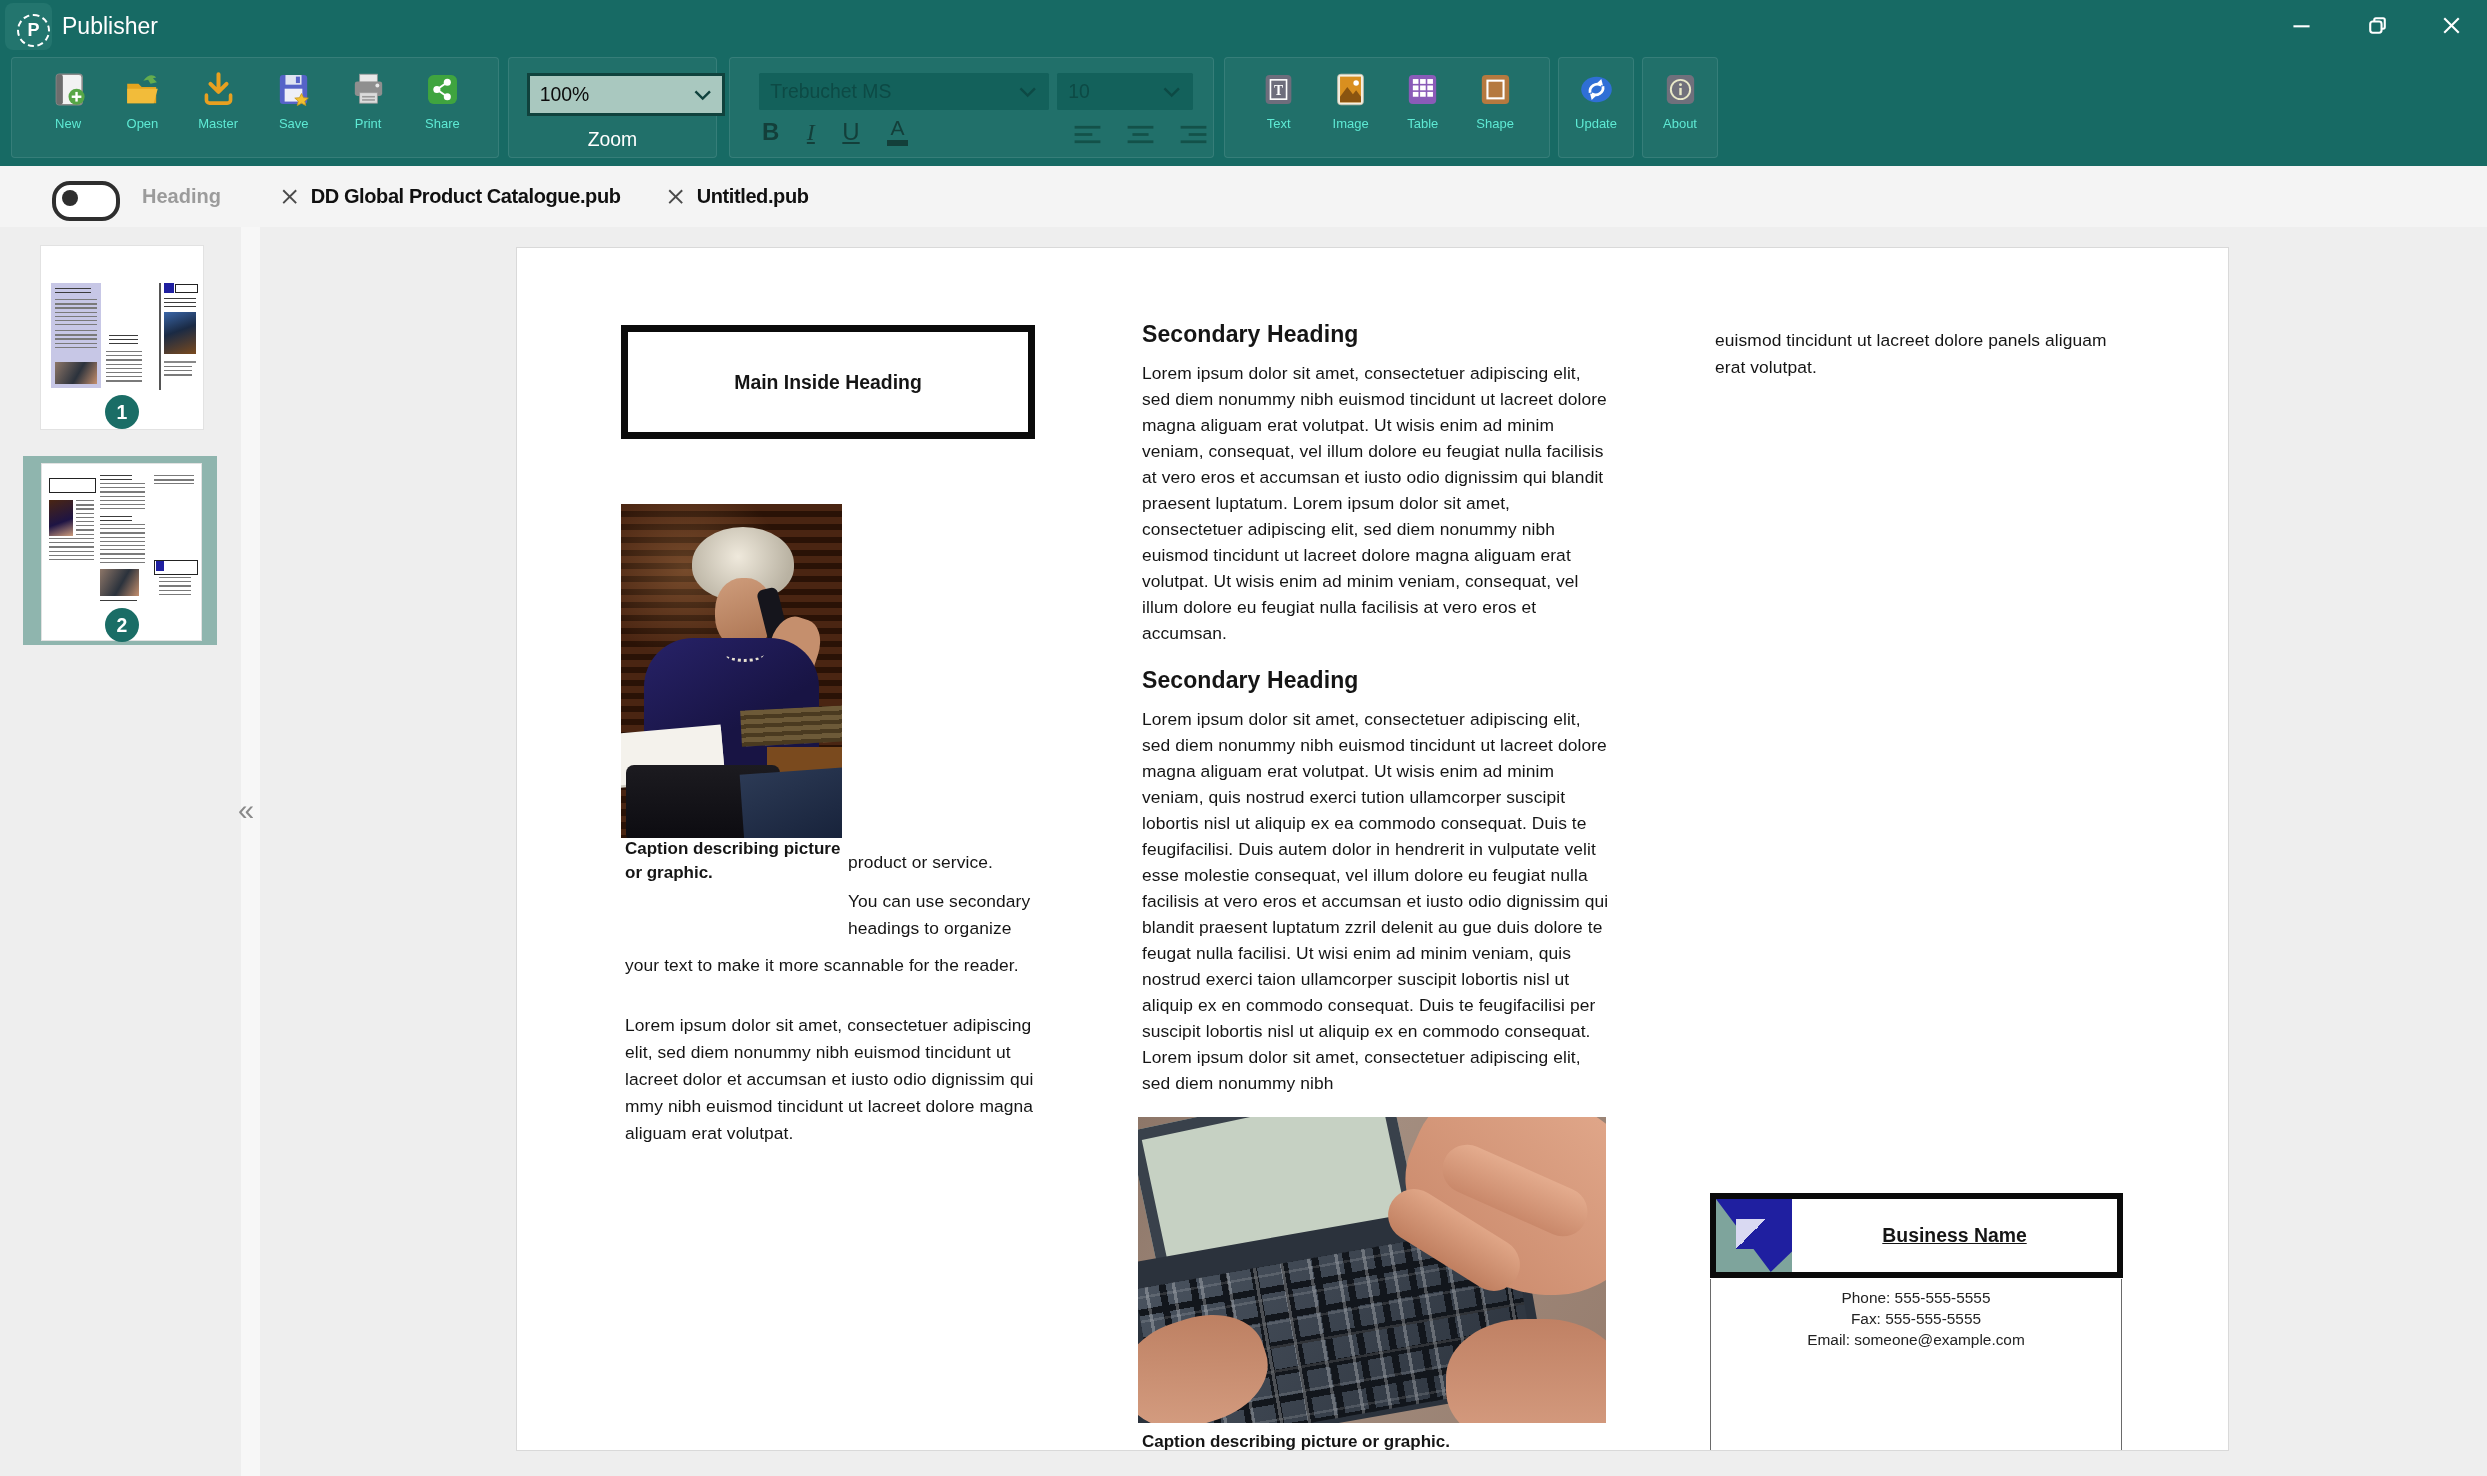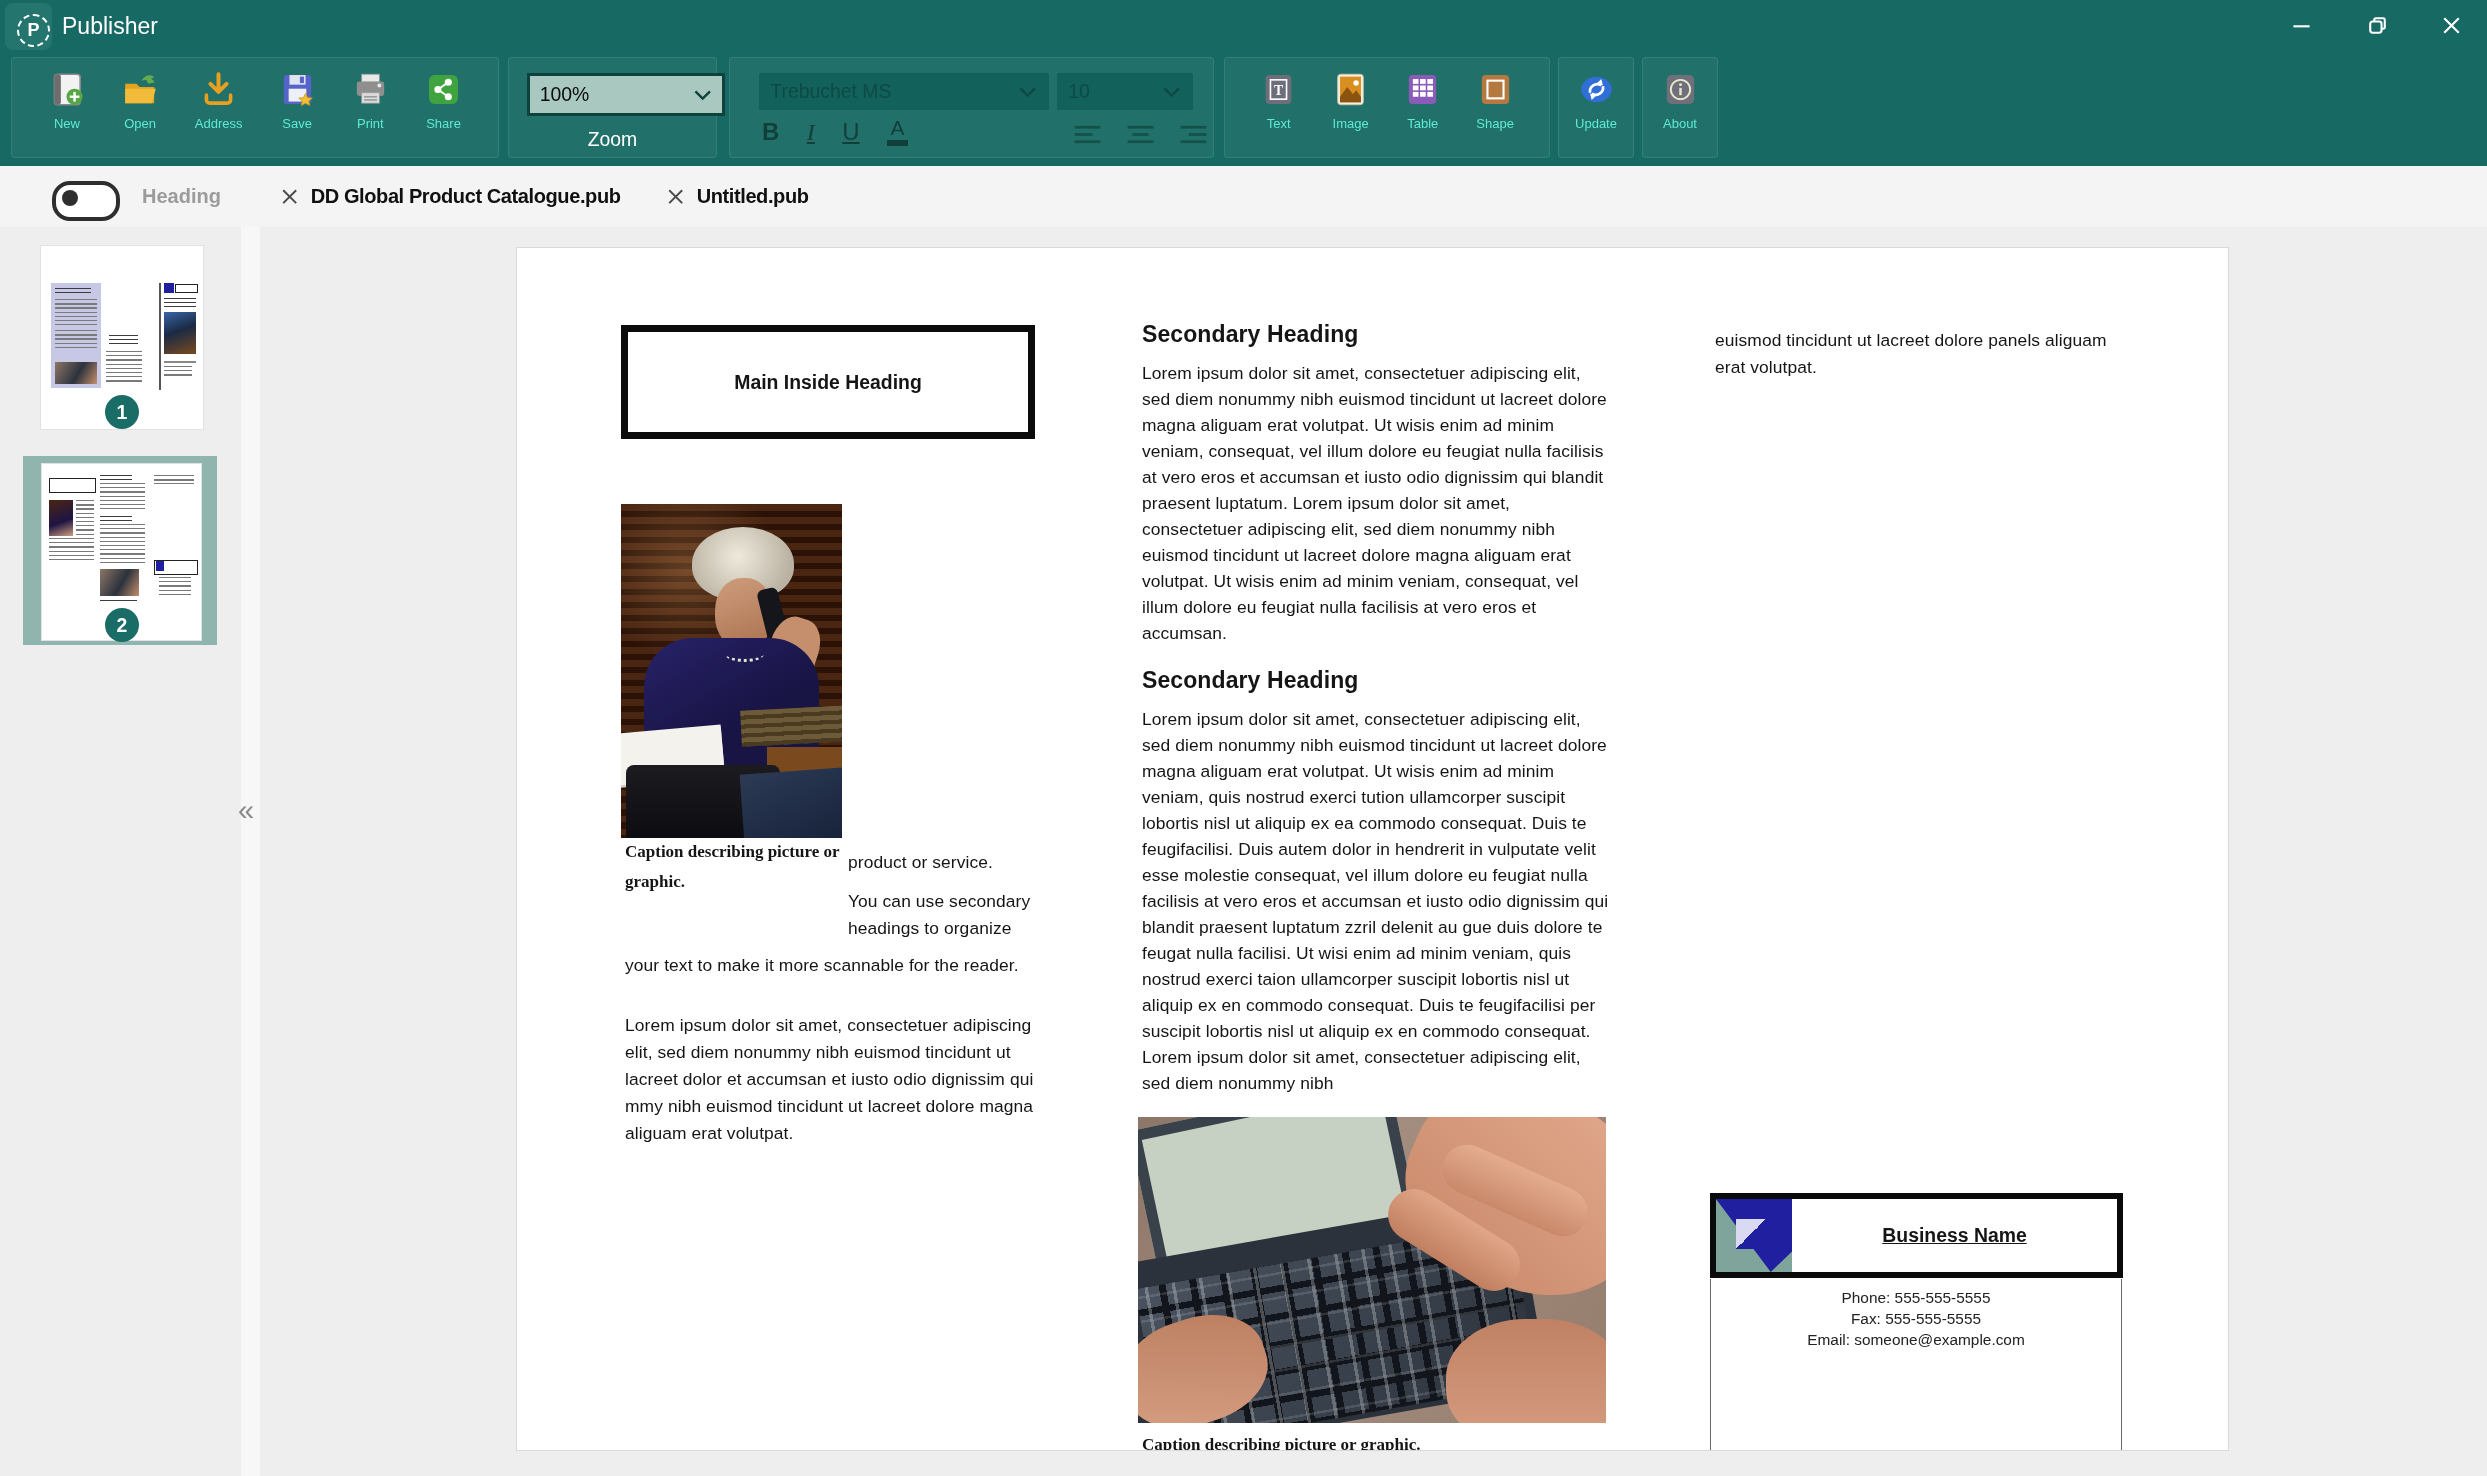--- a/index.html
+++ b/index.html
@@ -192,7 +192,7 @@
               <path d="M8 30 v6 a4 4 0 0 0 4 4 h22 a4 4 0 0 0 4-4 v-6" stroke="#e8a020" stroke-width="4.5" fill="none" stroke-linecap="round"></path>
             </svg>
         </div>
-        <div class="lab">Address</div>
+        <div class="lab">Master</div>
       </div>
       <div class="tbtn">
         <div class="icon44">

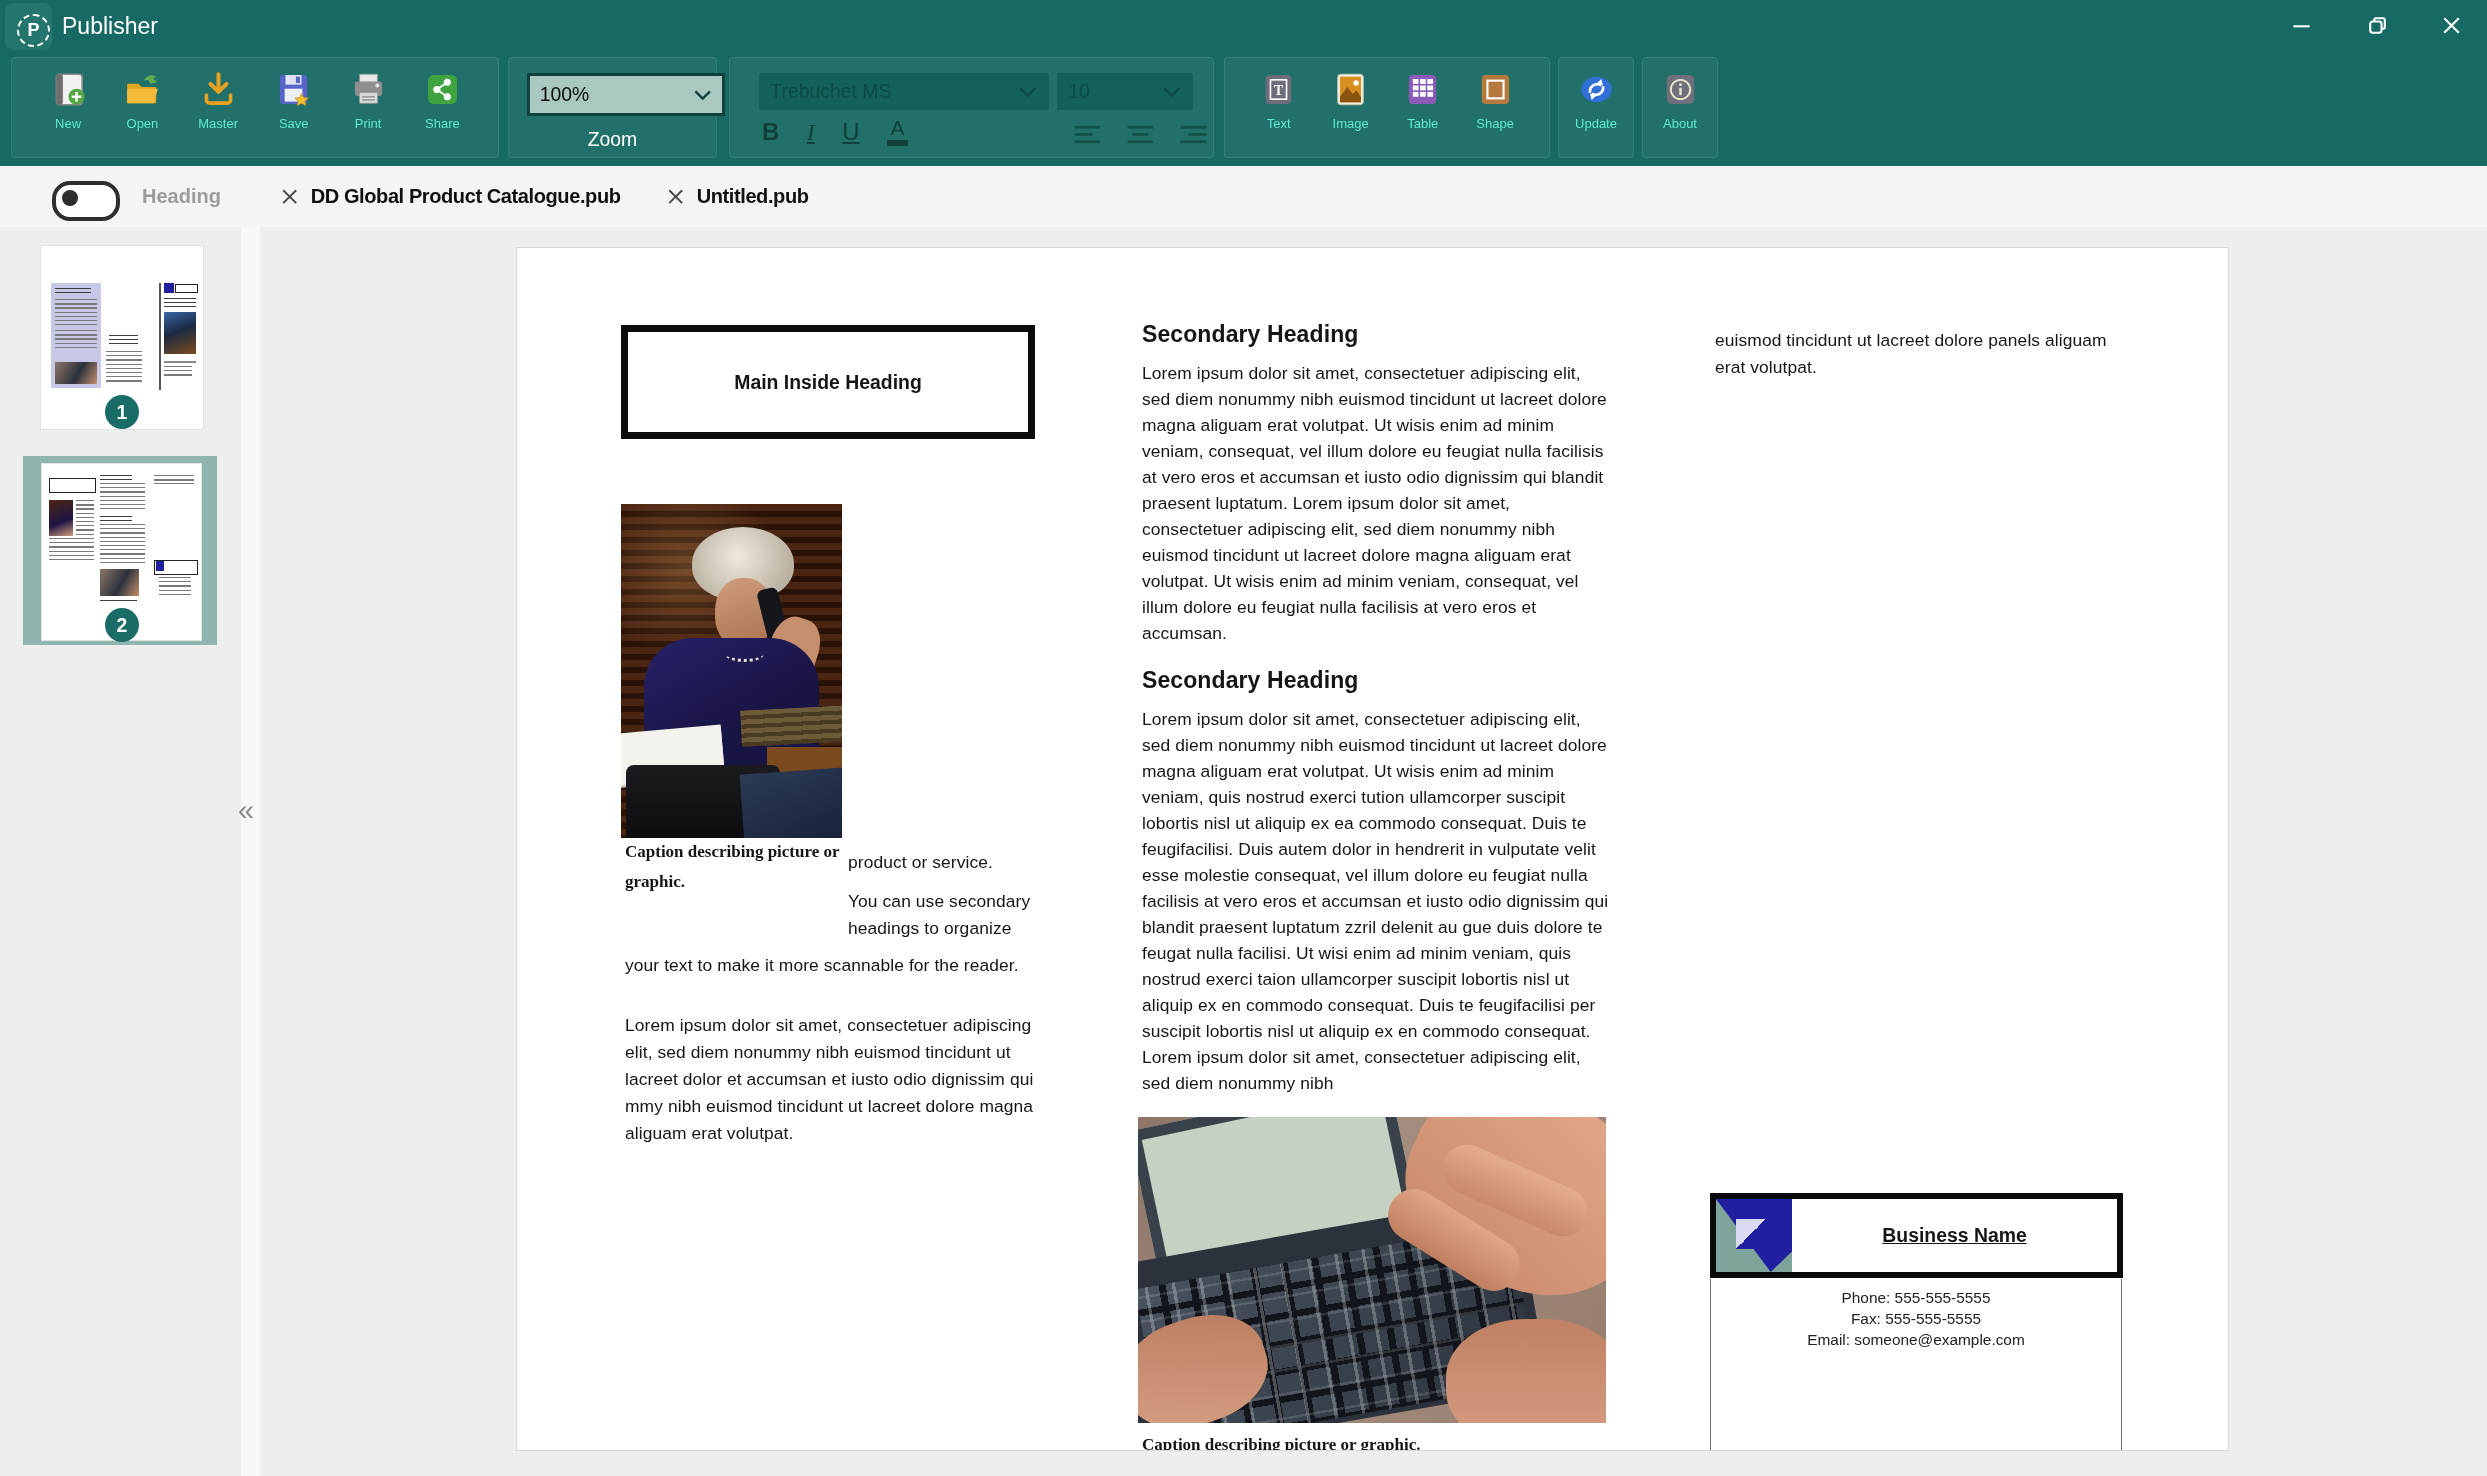--- a/index.html
+++ b/index.html
@@ -62,7 +62,7 @@
         overflow:hidden;color:#151515;}
   .doctext{font-size:17.4px;line-height:27px;letter-spacing:0.1px;}
   .dochead{font-size:23px;font-weight:bold;letter-spacing:0.1px;}
-  .caption{font-size:17px;font-weight:bold;line-height:30px;font-family:Liberation Serif, serif;}
+  .caption{font-size:17px;font-weight:bold;line-height:24px;}
   .headingbox{border:7.3px solid #0b0b0b;display:flex;align-items:center;justify-content:center;
               font-size:19.4px;font-weight:bold;}
 

